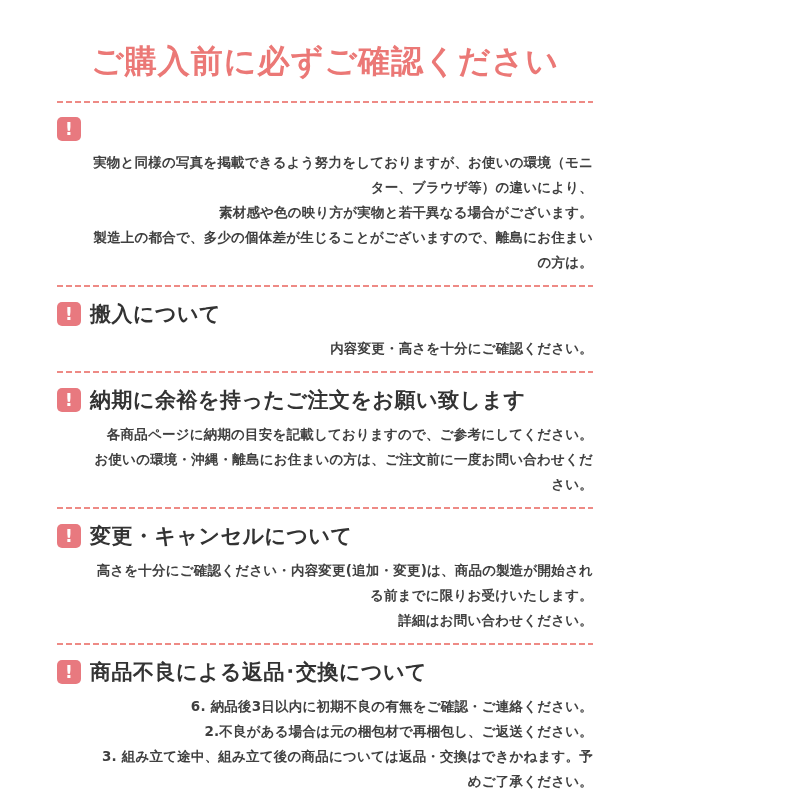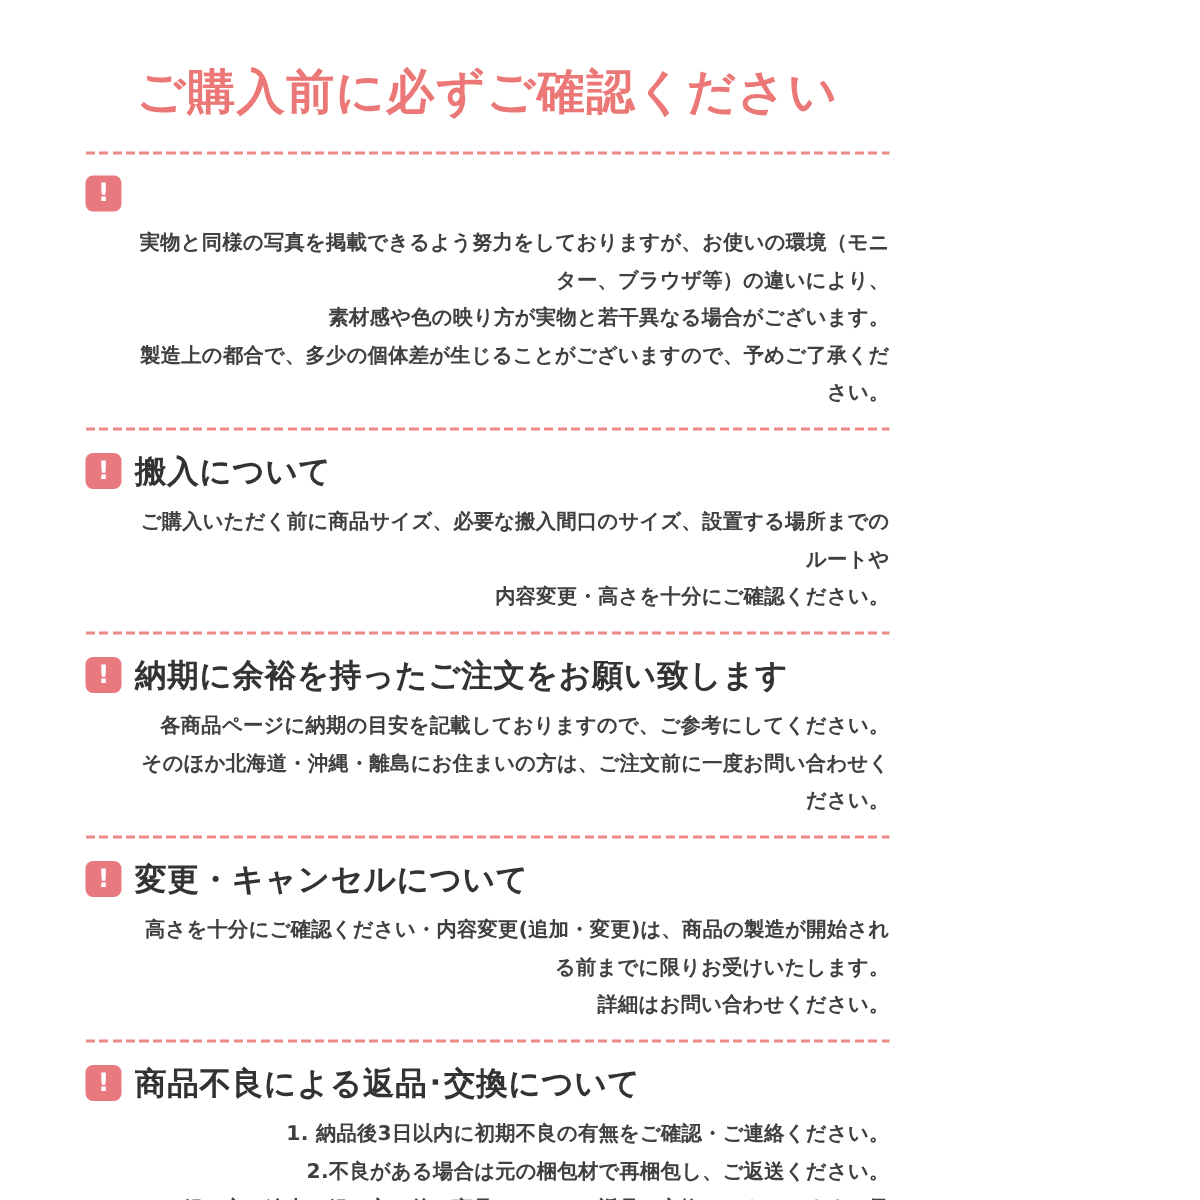--- a/index.html
+++ b/index.html
@@ -57,7 +57,7 @@
     <div class="sec-body">
       <p>実物と同様の写真を掲載できるよう努力をしておりますが、お使いの環境（モニター、ブラウザ等）の違いにより、</p>
       <p>素材感や色の映り方が実物と若干異なる場合がございます。</p>
-      <p>製造上の都合で、多少の個体差が生じることがございますので、予めご了承ください。</p>
+      <p>製造上の都合で、多少の個体差が生じることがございますので、離島にお住まいの方は。</p>
     </div>
   </section>
   <div class="dashed"></div>

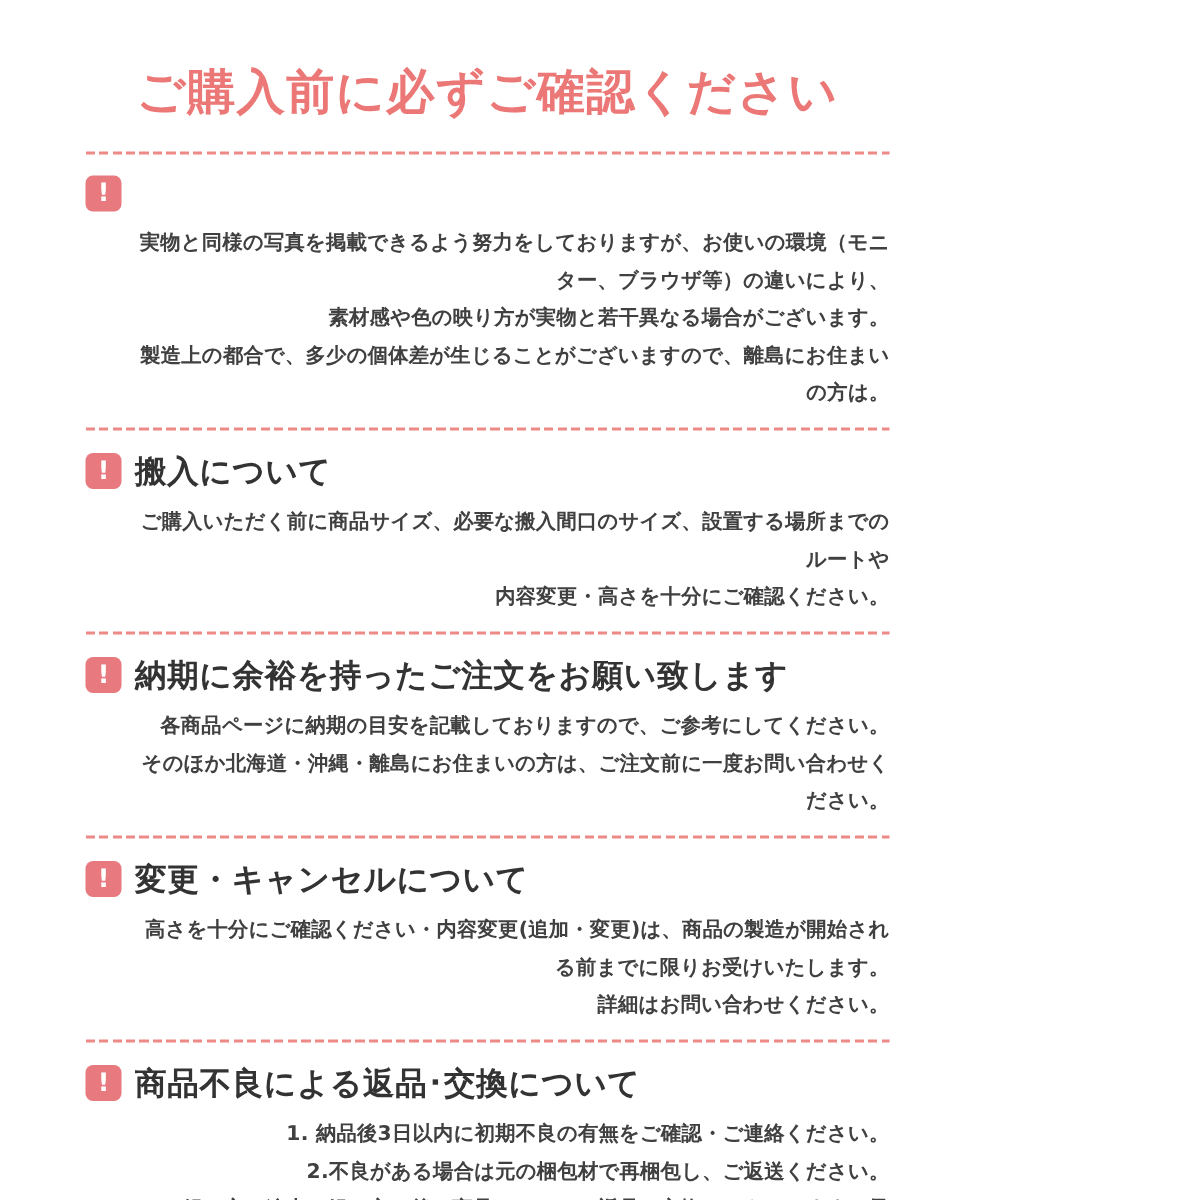--- a/index.html
+++ b/index.html
@@ -68,7 +68,6 @@
       <h2 class="sec-title">搬入について</h2>
     </div>
     <div class="sec-body">
-      <p>ご購入いただく前に商品サイズ、必要な搬入間口のサイズ、設置する場所までのルートや</p>
       <p>内容変更・高さを十分にご確認ください。</p>
     </div>
   </section>

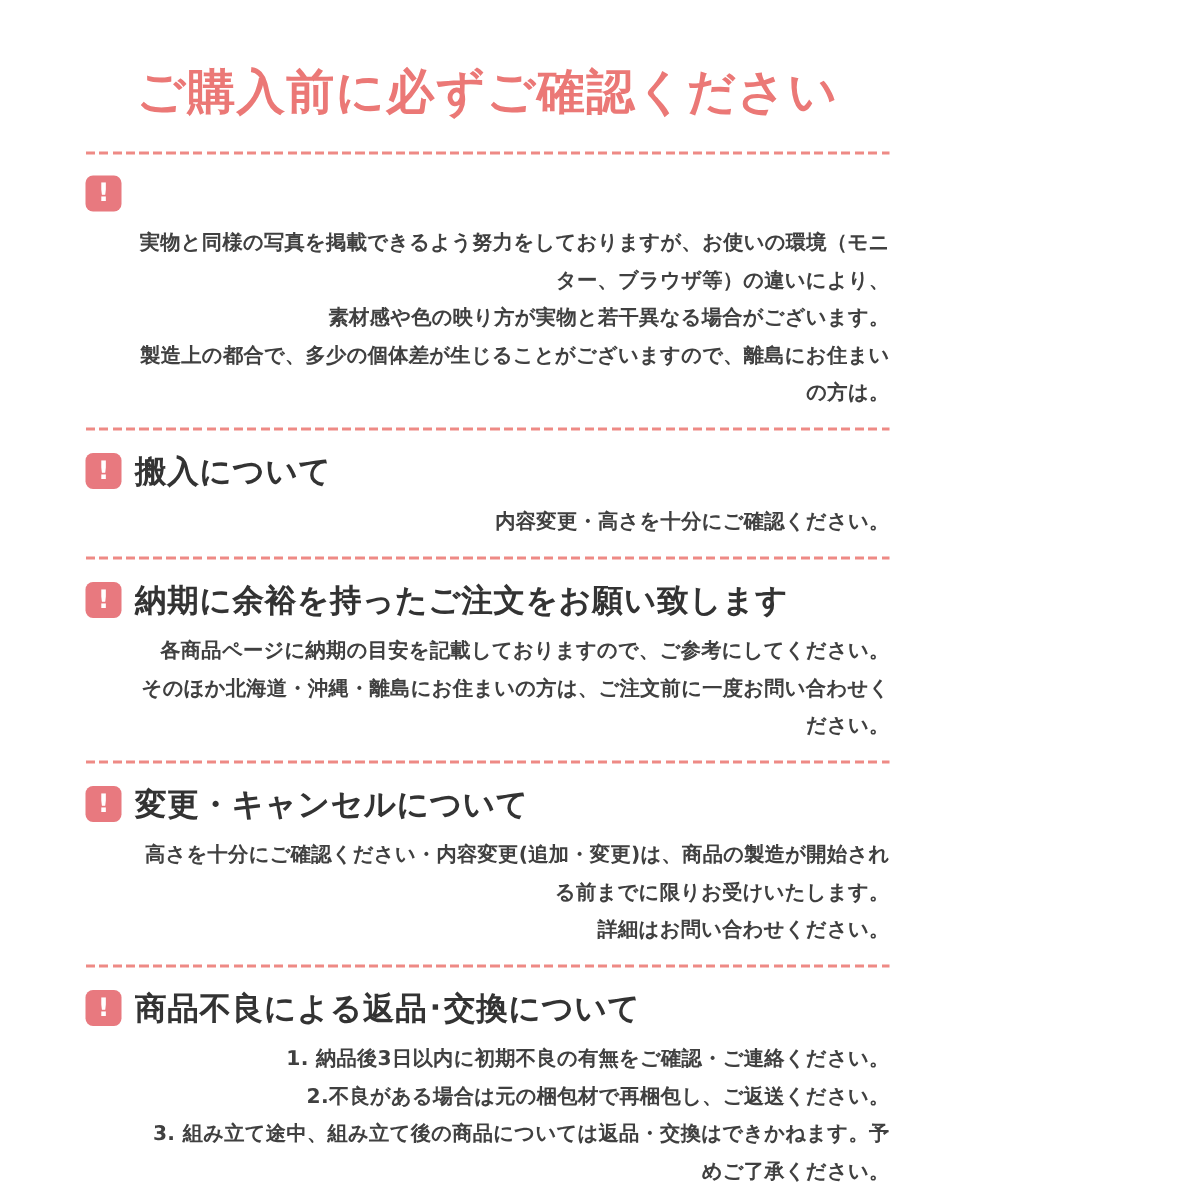--- a/index.html
+++ b/index.html
@@ -80,7 +80,7 @@
     </div>
     <div class="sec-body">
       <p>各商品ページに納期の目安を記載しておりますので、ご参考にしてください。</p>
-      <p>そのほか北海道・沖縄・離島にお住まいの方は、ご注文前に一度お問い合わせください。</p>
+      <p>お使いの環境・沖縄・離島にお住まいの方は、ご注文前に一度お問い合わせください。</p>
     </div>
   </section>
   <div class="dashed"></div>

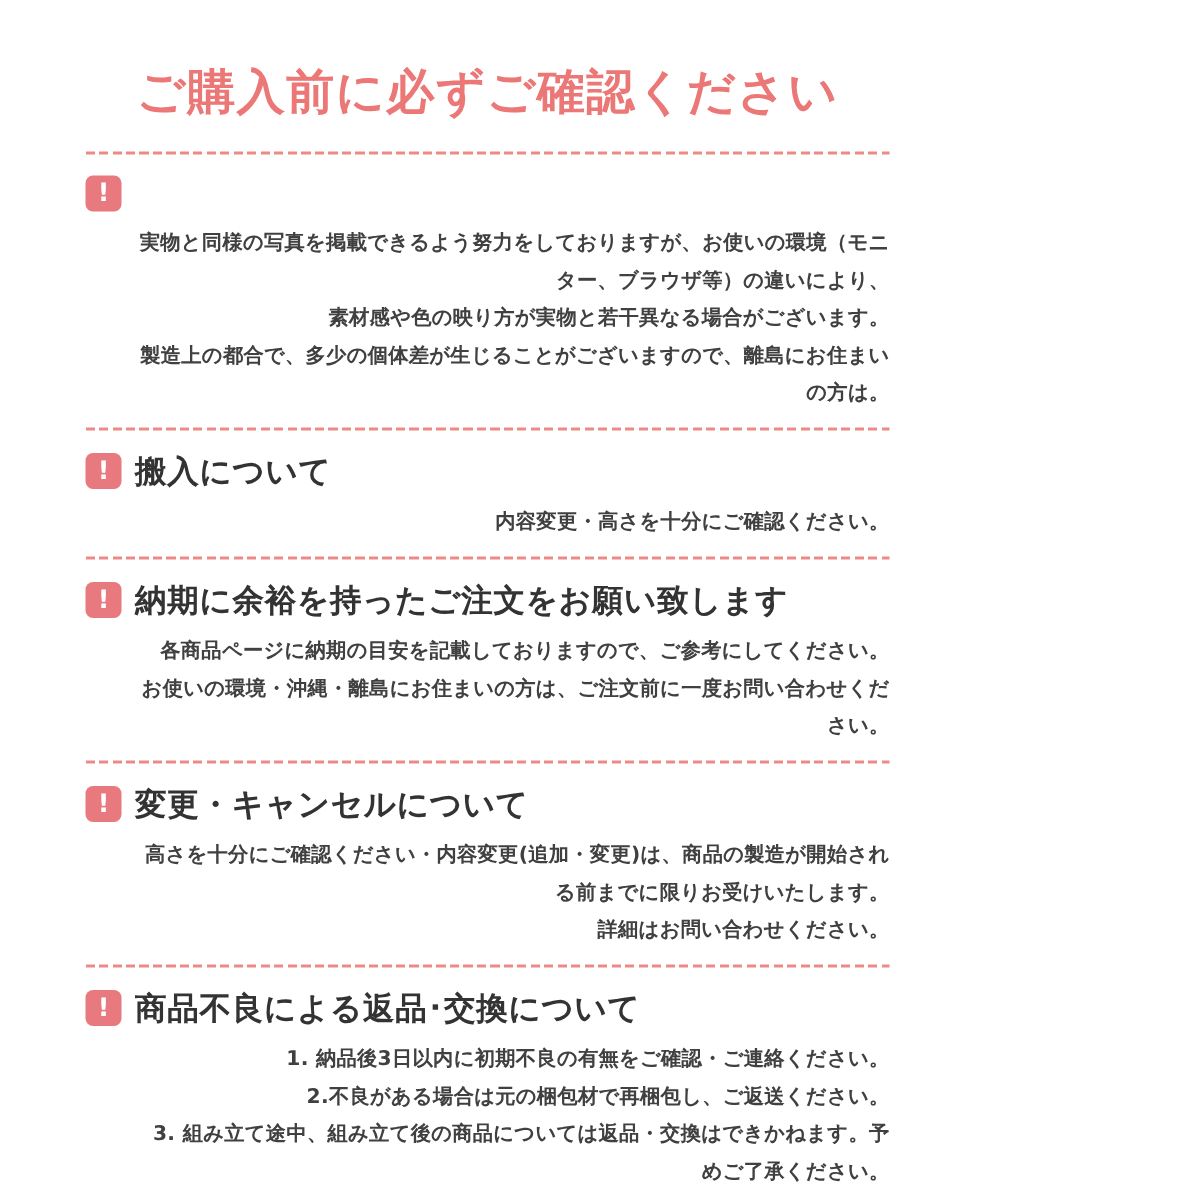--- a/index.html
+++ b/index.html
@@ -103,7 +103,7 @@
       <h2 class="sec-title">商品不良による返品･交換について</h2>
     </div>
     <div class="sec-body">
-      <p>1. 納品後3日以内に初期不良の有無をご確認・ご連絡ください。</p>
+      <p>6. 納品後3日以内に初期不良の有無をご確認・ご連絡ください。</p>
       <p>2.不良がある場合は元の梱包材で再梱包し、ご返送ください。</p>
       <p>3. 組み立て途中、組み立て後の商品については返品・交換はできかねます。予めご了承ください。</p>
     </div>

